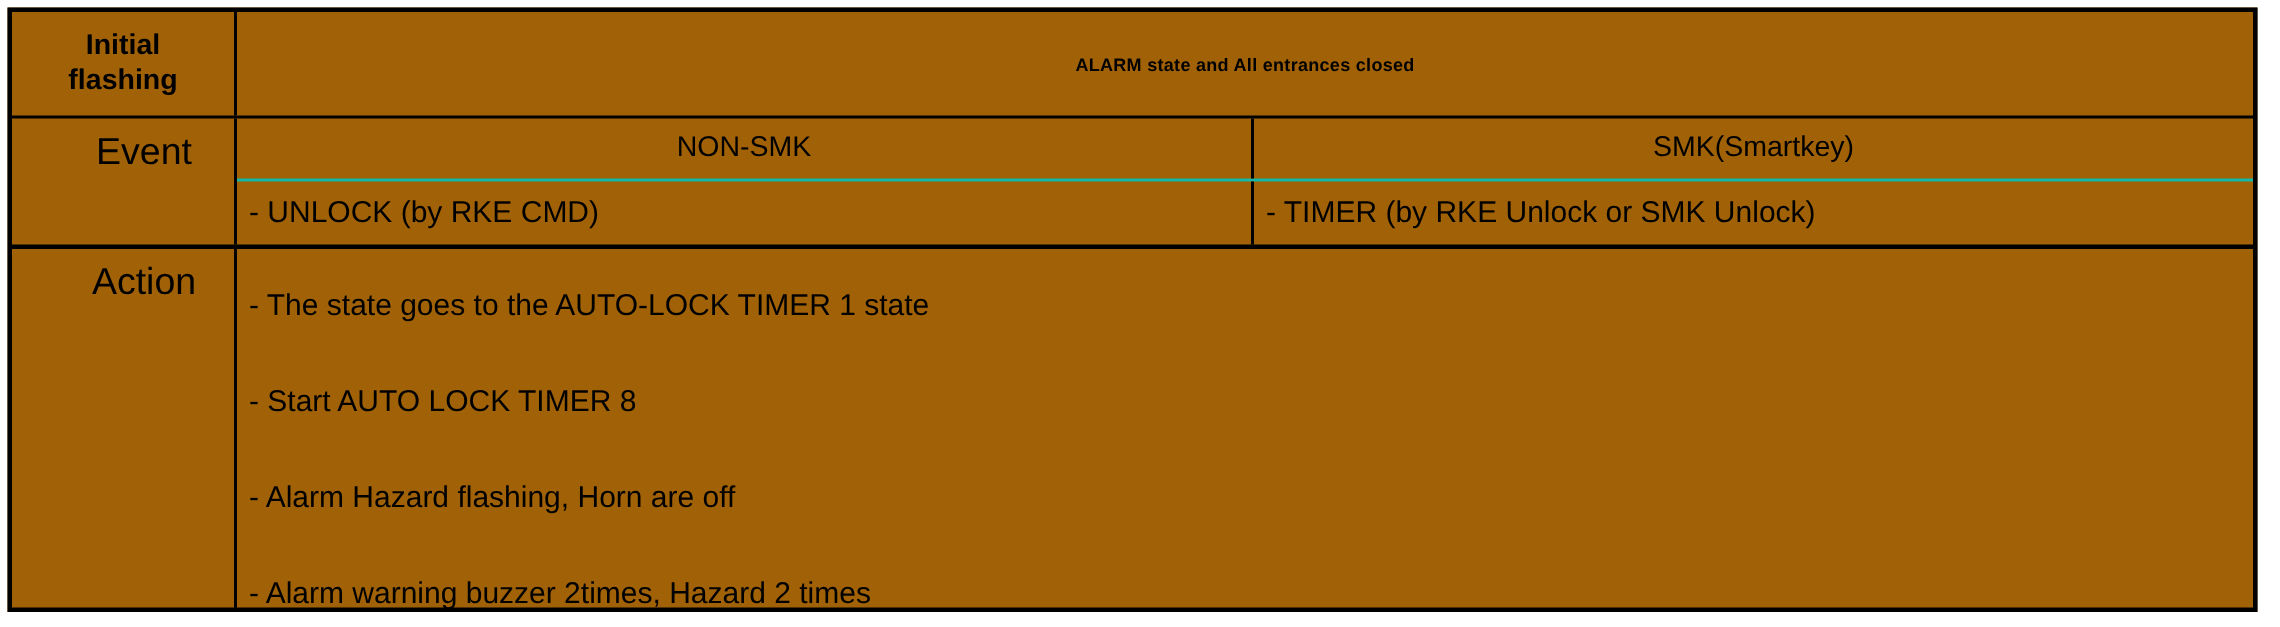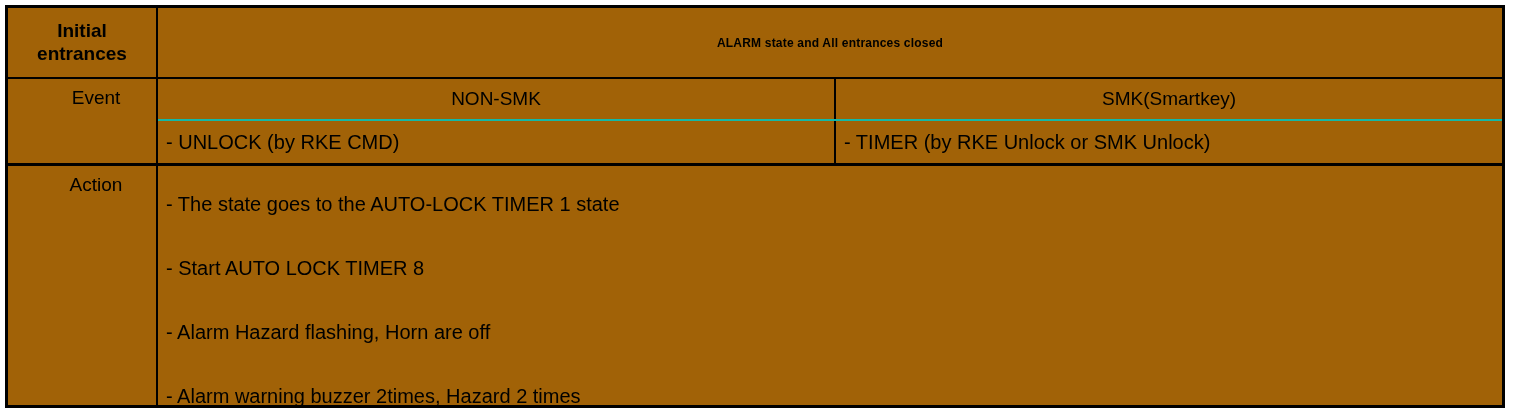--- a/index.html
+++ b/index.html
@@ -153,7 +153,7 @@
 
     <div class="row-initial">
       <div class="label-cell bold">
-        <span><span>Initial</span><br><span>entrances</span></span>
+        <span><span>Initial</span><br><span>flashing</span></span>
       </div>
       <div class="vdiv"></div>
       <div class="initial-value">ALARM state and All entrances closed</div>

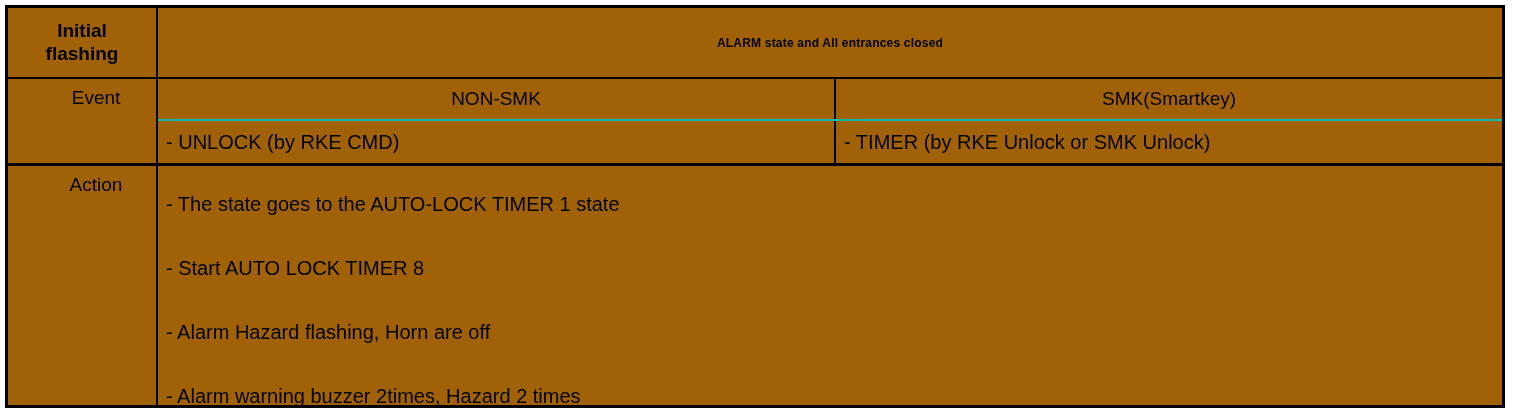--- a/index.html
+++ b/index.html
@@ -56,7 +56,7 @@
     font-size: 19px;
   }
   .label-cell.plain {
-    font-size: 19px;
+    font-size: 25px;
     align-items: flex-start;
     padding-top: 8px;
     padding-left: 28px;

